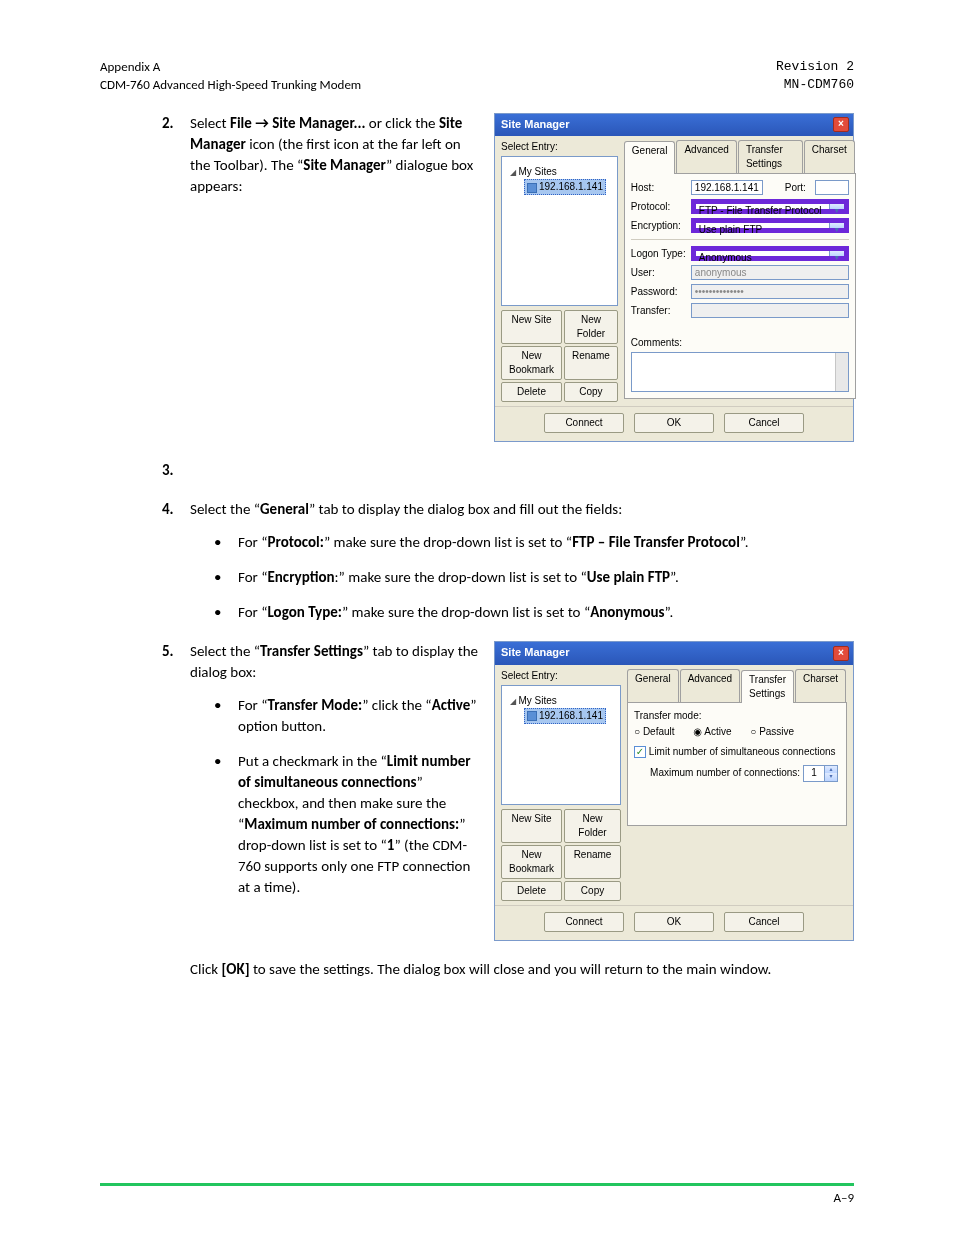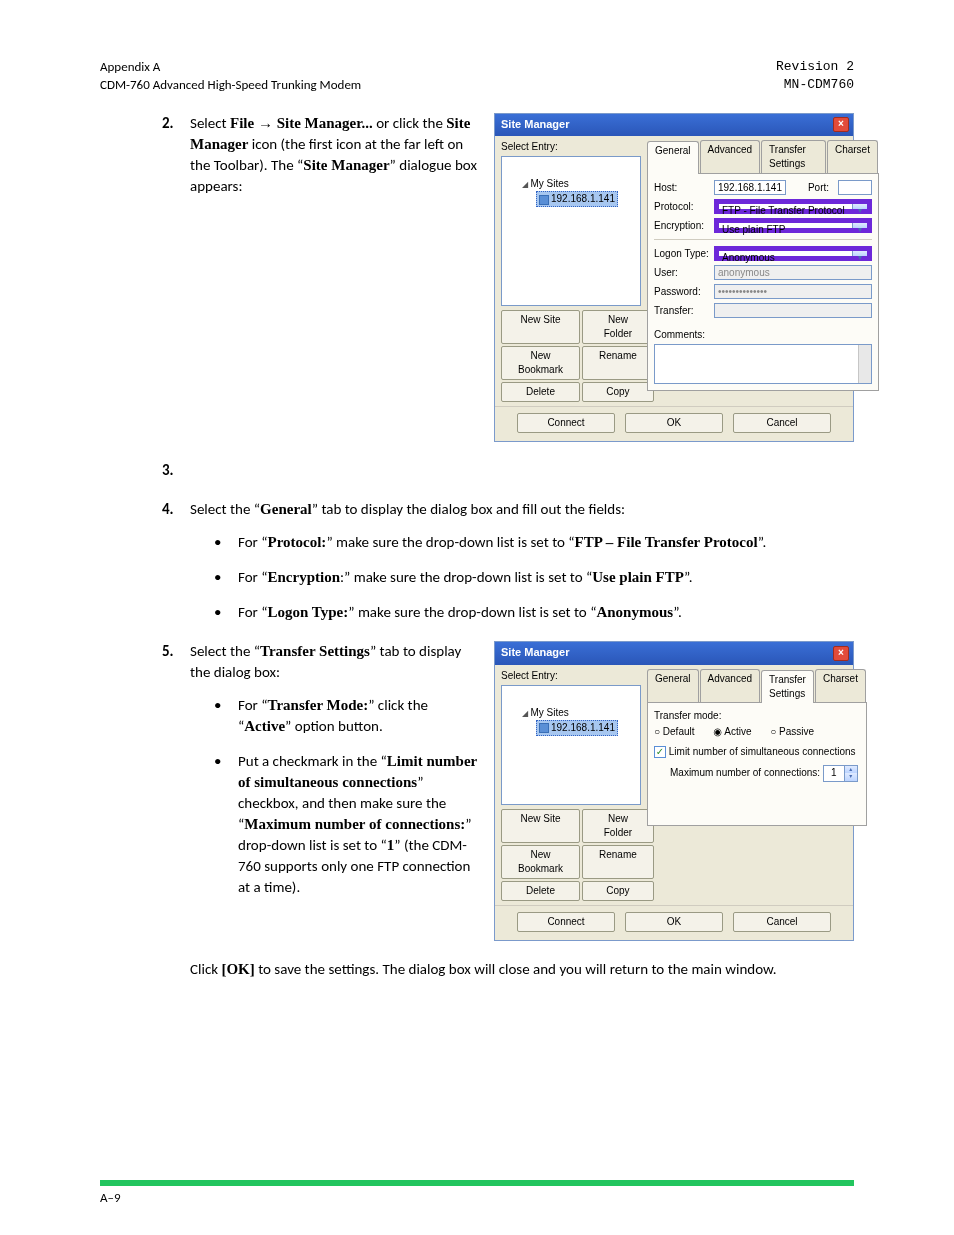--- a/index.html
+++ b/index.html
@@ -58,7 +58,7 @@
     font-size: 13px;
     padding-top: 4px;
   }
-  b { font-weight: bold; font-family: Liberation Serif, serif; }
+  b { font-weight: bold; }
   i { font-style: italic; }
 
   

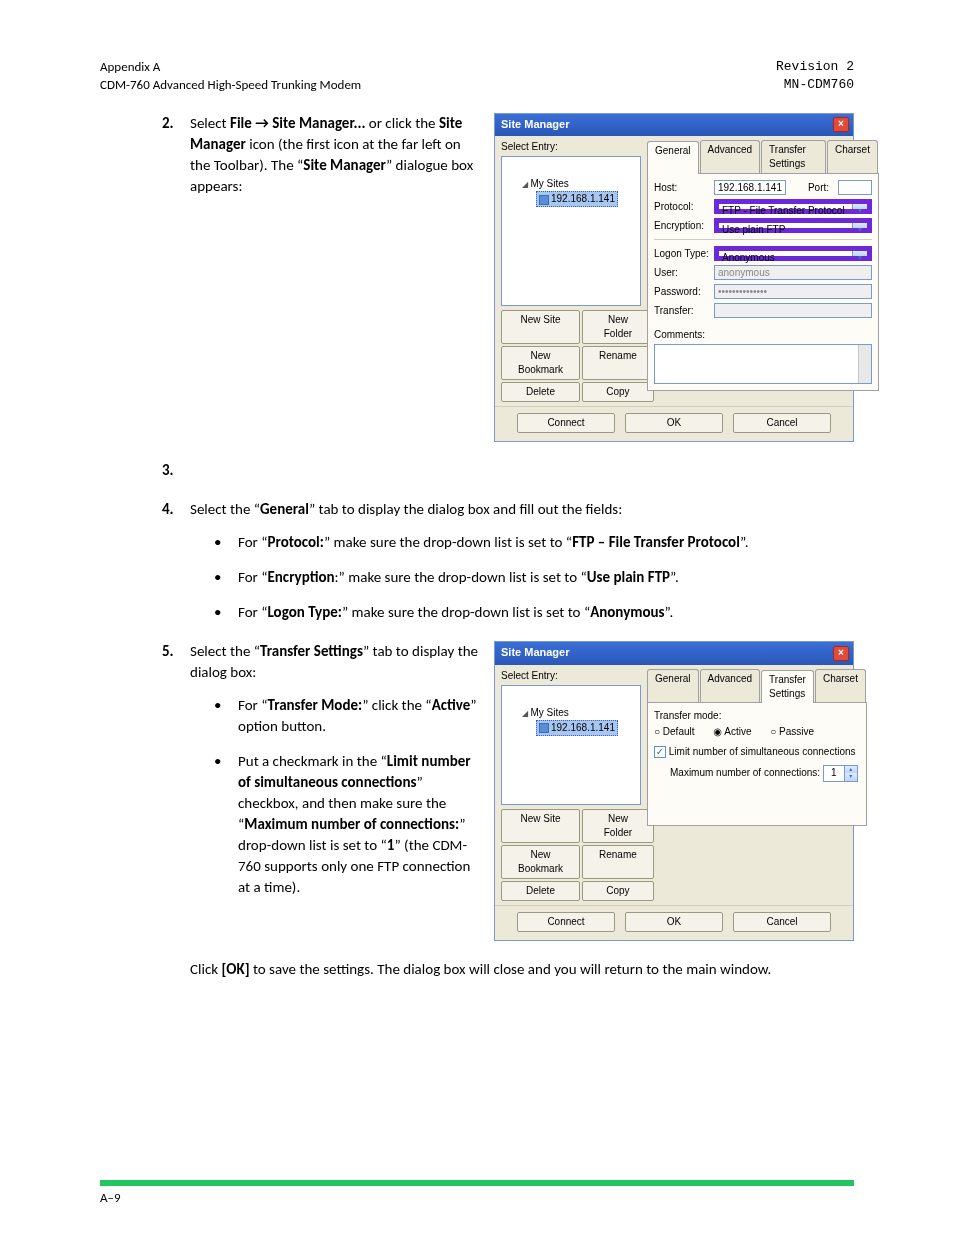--- a/index.html
+++ b/index.html
@@ -103,7 +103,7 @@
     background: #fff;
     border: 1px solid #7a9ac9;
     height: 150px;
-    padding: 20px;
+    padding: 8px;
     box-sizing: border-box;
   }
   .tree .root::before { content: "◢ "; font-size: 8px; color: #555; }

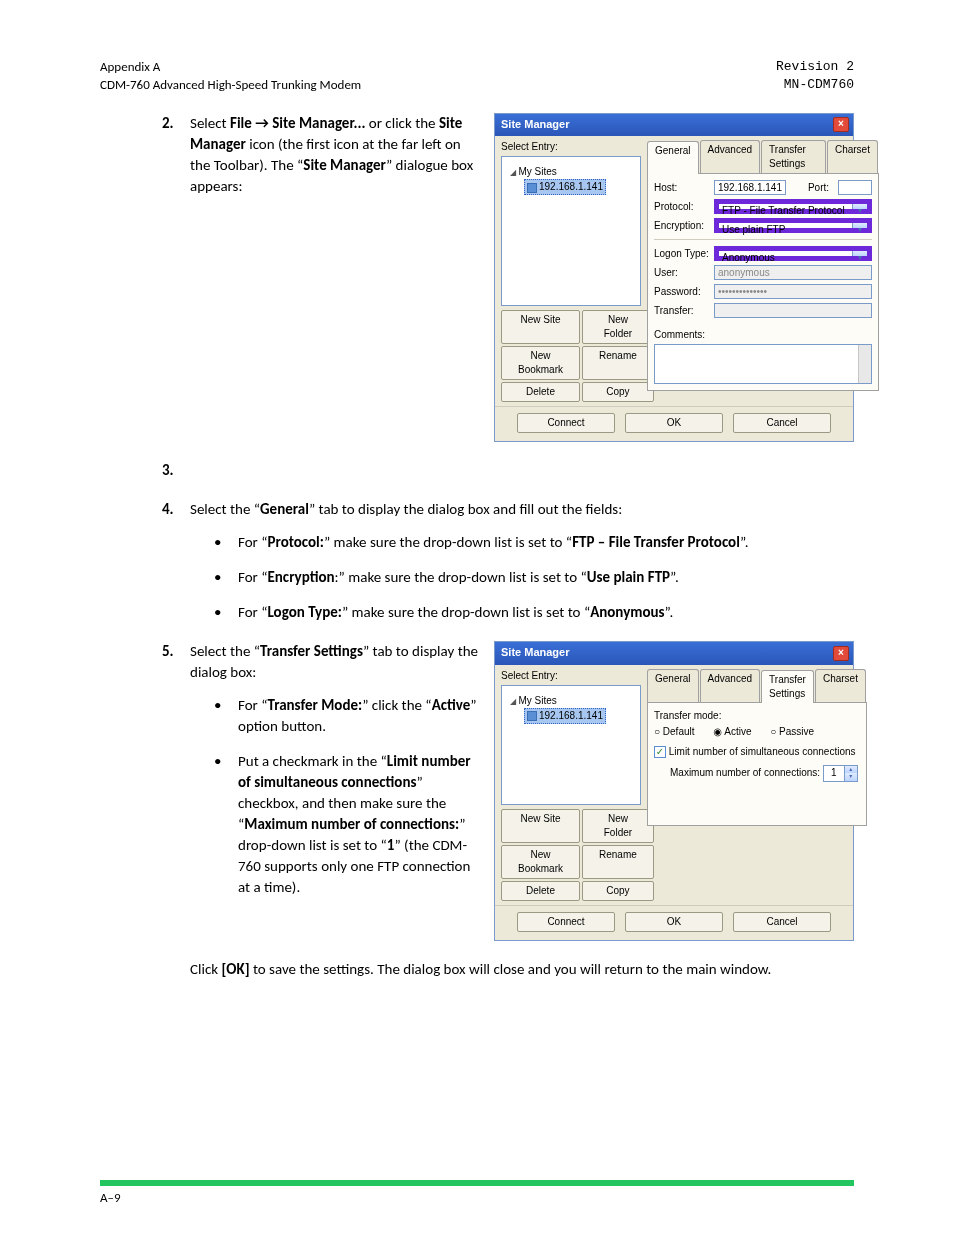--- a/index.html
+++ b/index.html
@@ -129,7 +129,7 @@
     background: #f4f2e9;
     border: 1px solid #9a9a84;
     font-size: 10px;
-    padding: 2px 16px;
+    padding: 2px 7px;
     text-align: center;
     cursor: pointer;
     border-radius: 2px;

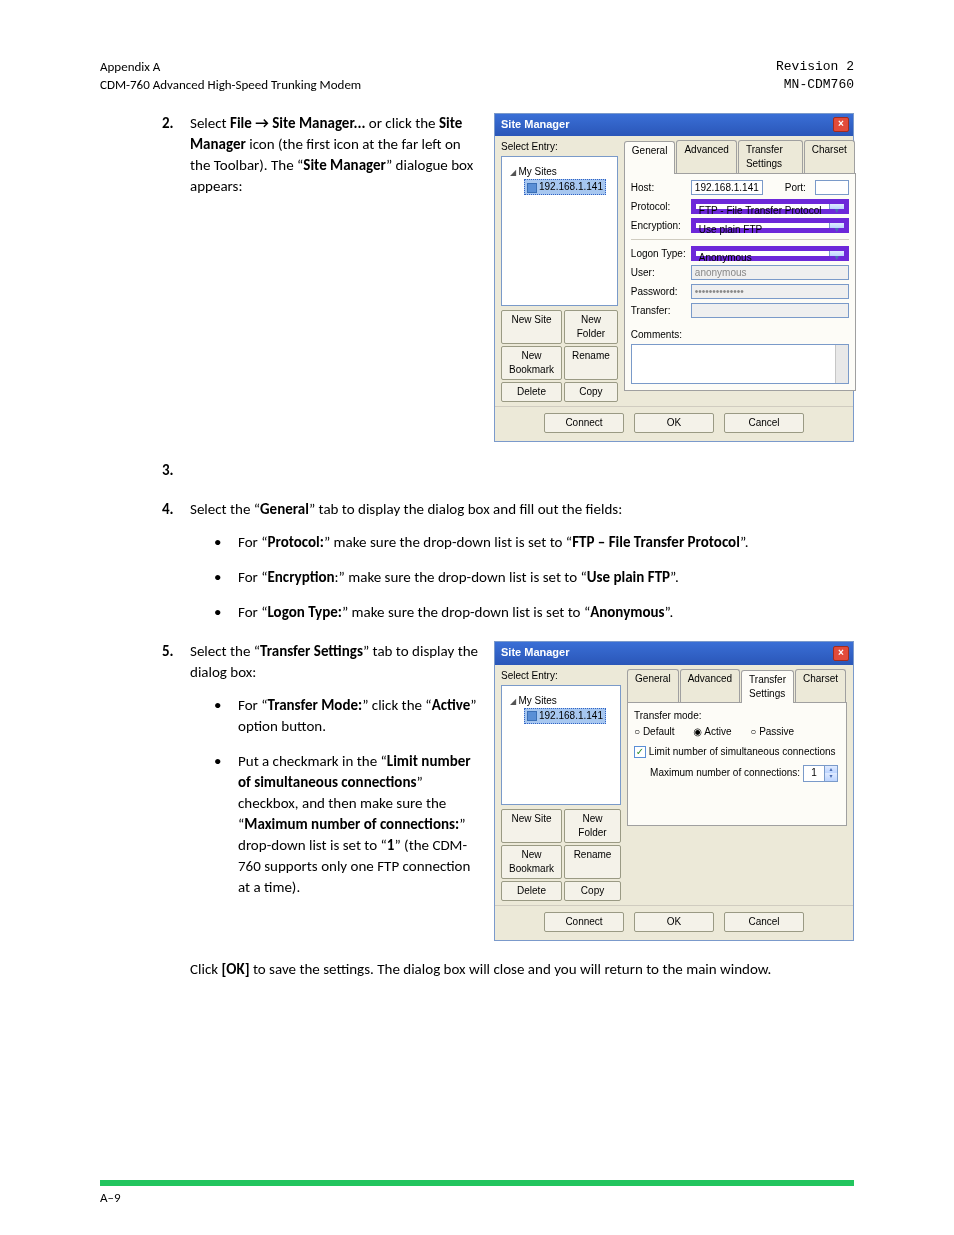--- a/index.html
+++ b/index.html
@@ -185,7 +185,7 @@
     line-height: 14px;
   }
   .sep { border-top: 1px solid #d0ccc0; margin: 6px 0; }
-  .comments-label { font-size: 10px; margin-top: 10px; }
+  .comments-label { font-size: 10px; margin-top: 18px; }
   .comments-box {
     border: 1px solid #7a9ac9;
     background: #fff;

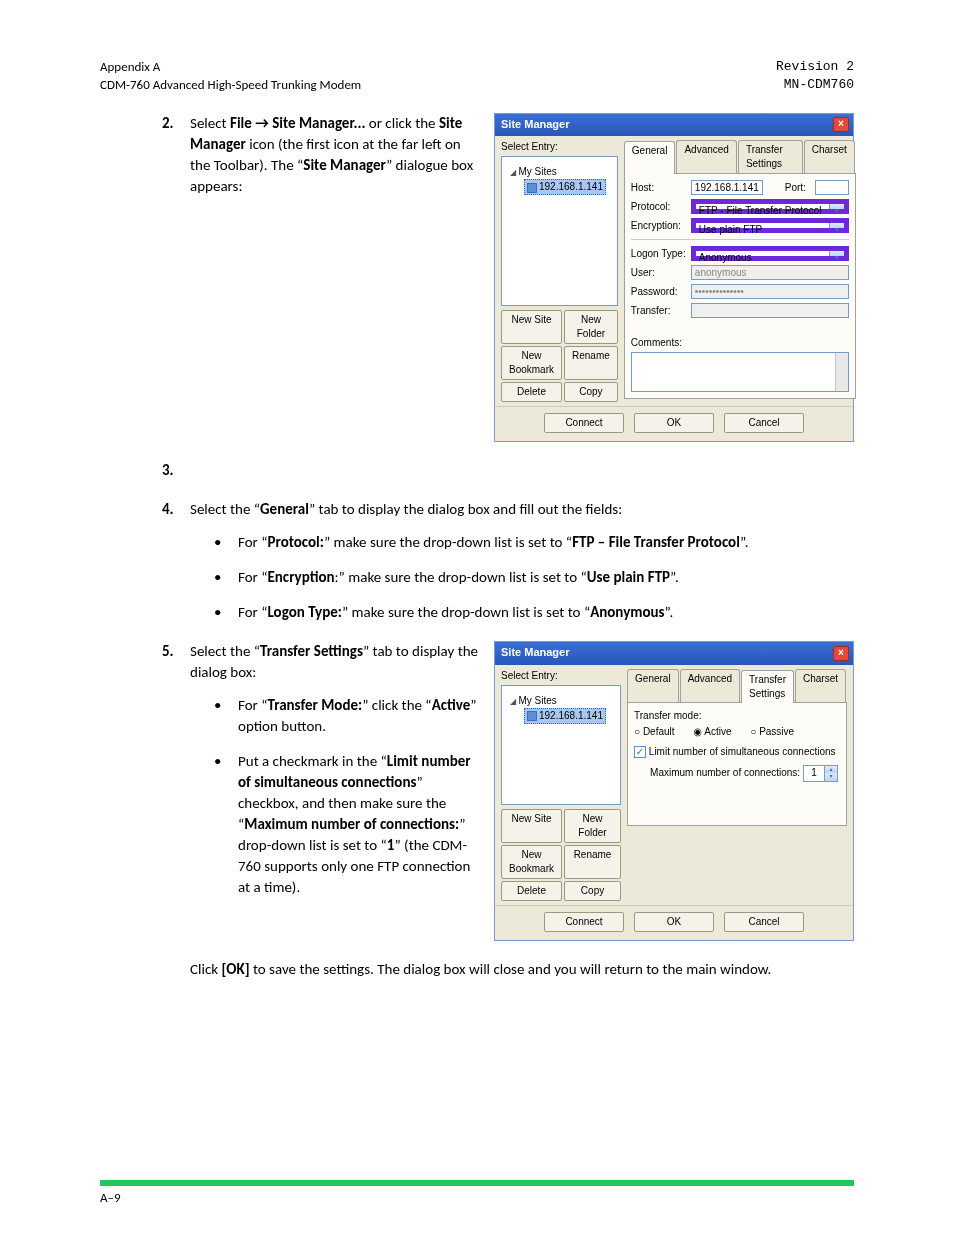--- a/index.html
+++ b/index.html
@@ -53,8 +53,8 @@
   .footer {
     position: absolute;
     left: 100px; right: 100px; bottom: 30px;
-    border-top: 6px solid #22c55e;
-    text-align: left;
+    border-top: 3px solid #22c55e;
+    text-align: right;
     font-size: 13px;
     padding-top: 4px;
   }

